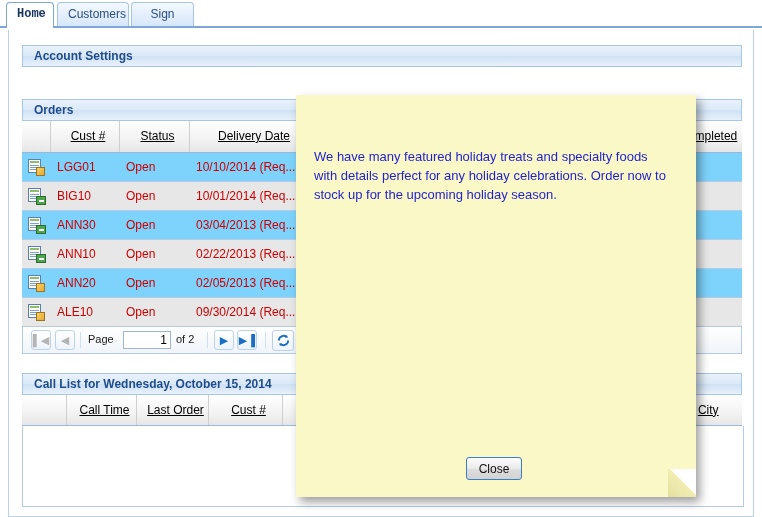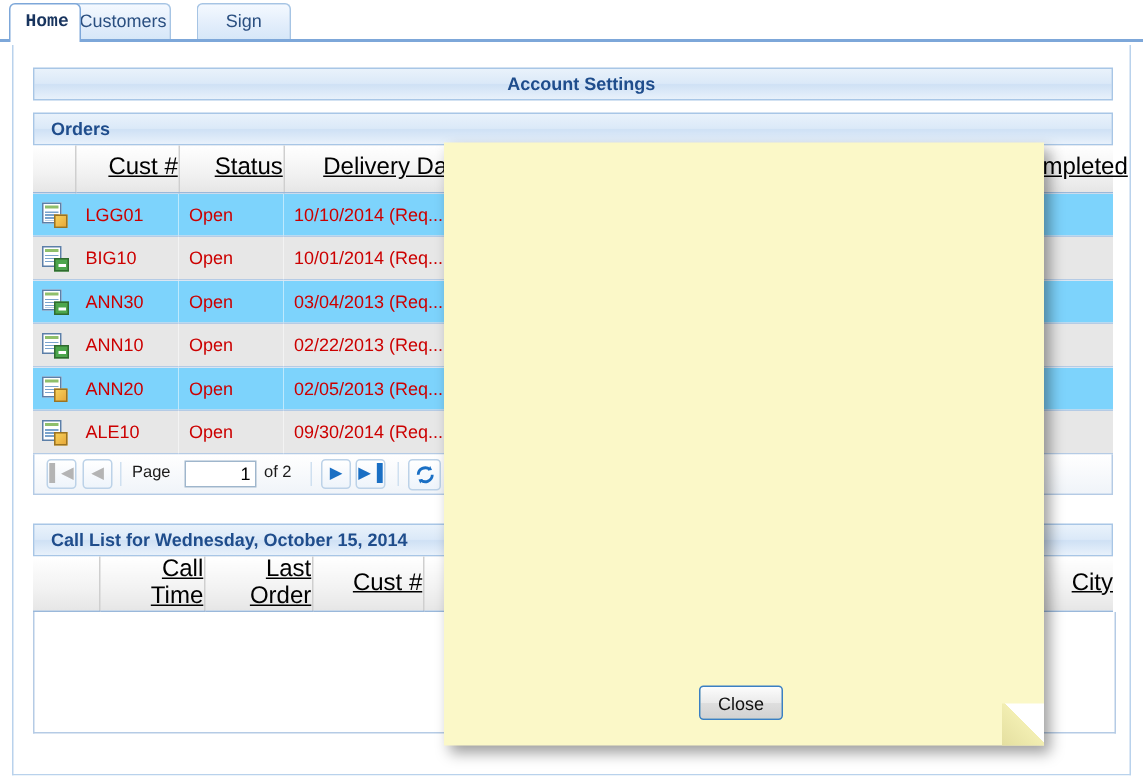--- a/index.html
+++ b/index.html
@@ -49,7 +49,7 @@
     font-family: Liberation Mono, monospace;
   }
   #tab0 { left: 6px;  width: 48px; }
-  #tab1 { left: 42px; width: 72px; }
+  #tab1 { left: 57px; width: 72px; }
   #tab2 { left: 131px; width: 63px; }
 
   

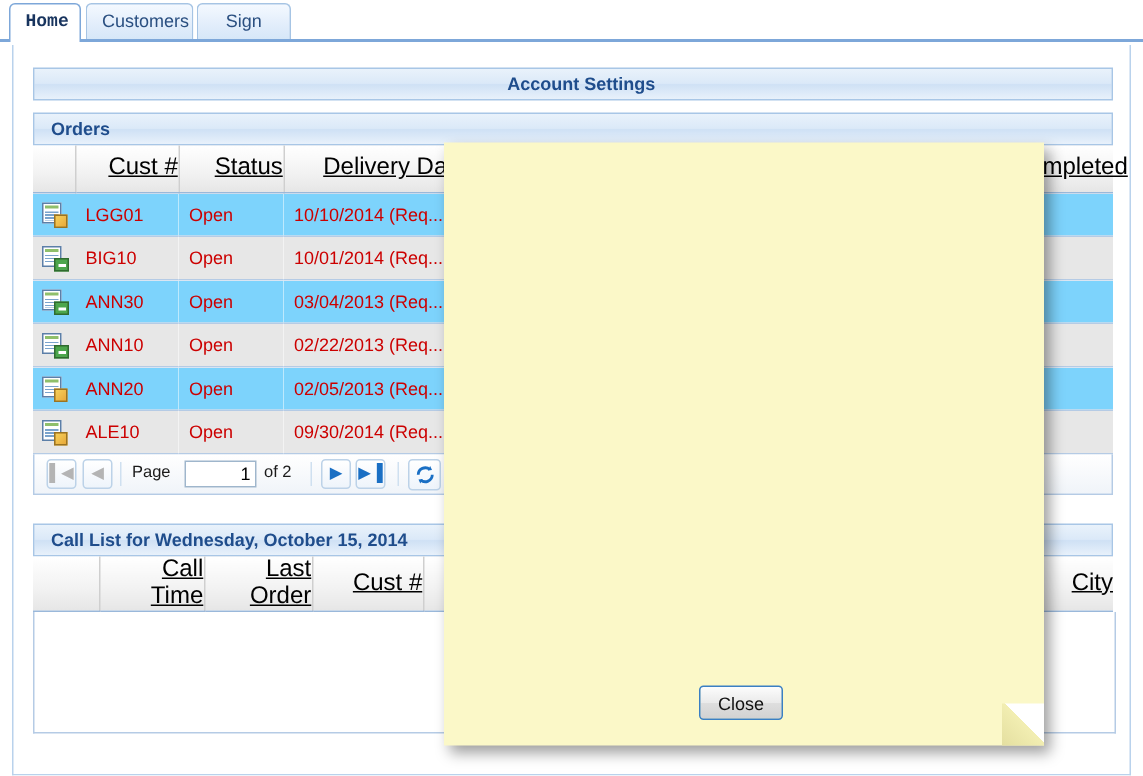--- a/index.html
+++ b/index.html
@@ -279,7 +279,7 @@
 <div class="page-frame">
   <div class="page-inner">
 
-    <div class="panel" style="margin-bottom:8px;text-align:center;">
+    <div class="panel" style="margin-bottom:32px;">
       <div class="panel-head">
         <span>Account Settings</span>
       </div>

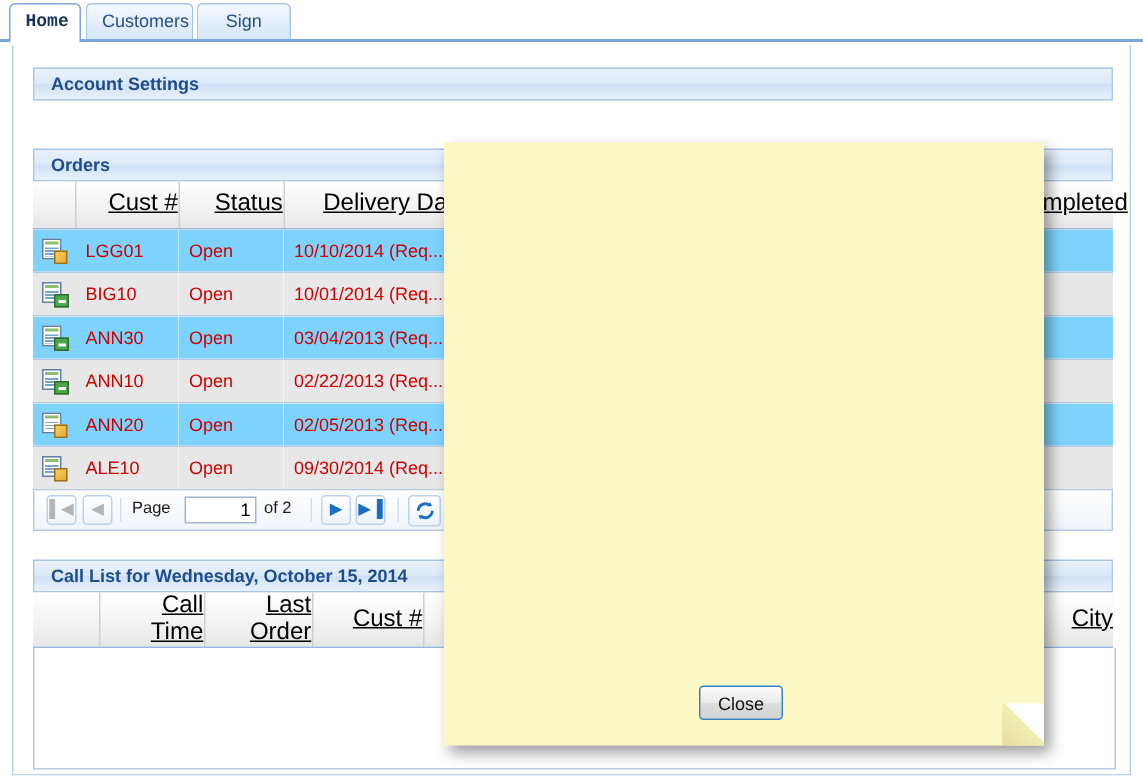--- a/index.html
+++ b/index.html
@@ -95,8 +95,8 @@
     border-bottom: 1px solid #9ab8da;
     color: #000000;
     font-weight: normal;
-    font-size: 16px;
-    text-align: right;
+    font-size: 12px;
+    text-align: center;
     padding: 0 0 0 7px;
   }
   .grid th span.hd {

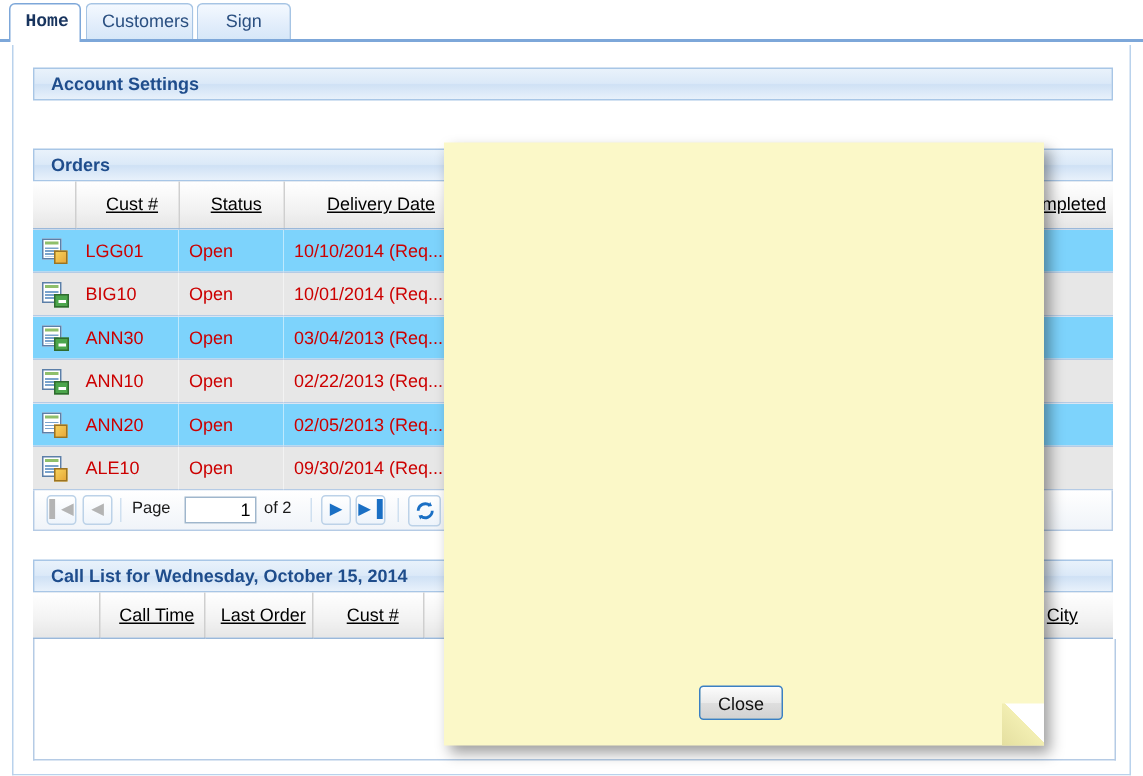--- a/index.html
+++ b/index.html
@@ -423,6 +423,7 @@
 </div>
 
 <div class="overlay-note">
+  <div class="note-body">We have many featured holiday treats and specialty foods with details perfect for any holiday celebrations. Order now to stock up for the upcoming holiday season.</div>
   <button class="note-close">Close</button>
   <div class="note-fold"></div>
 </div>

